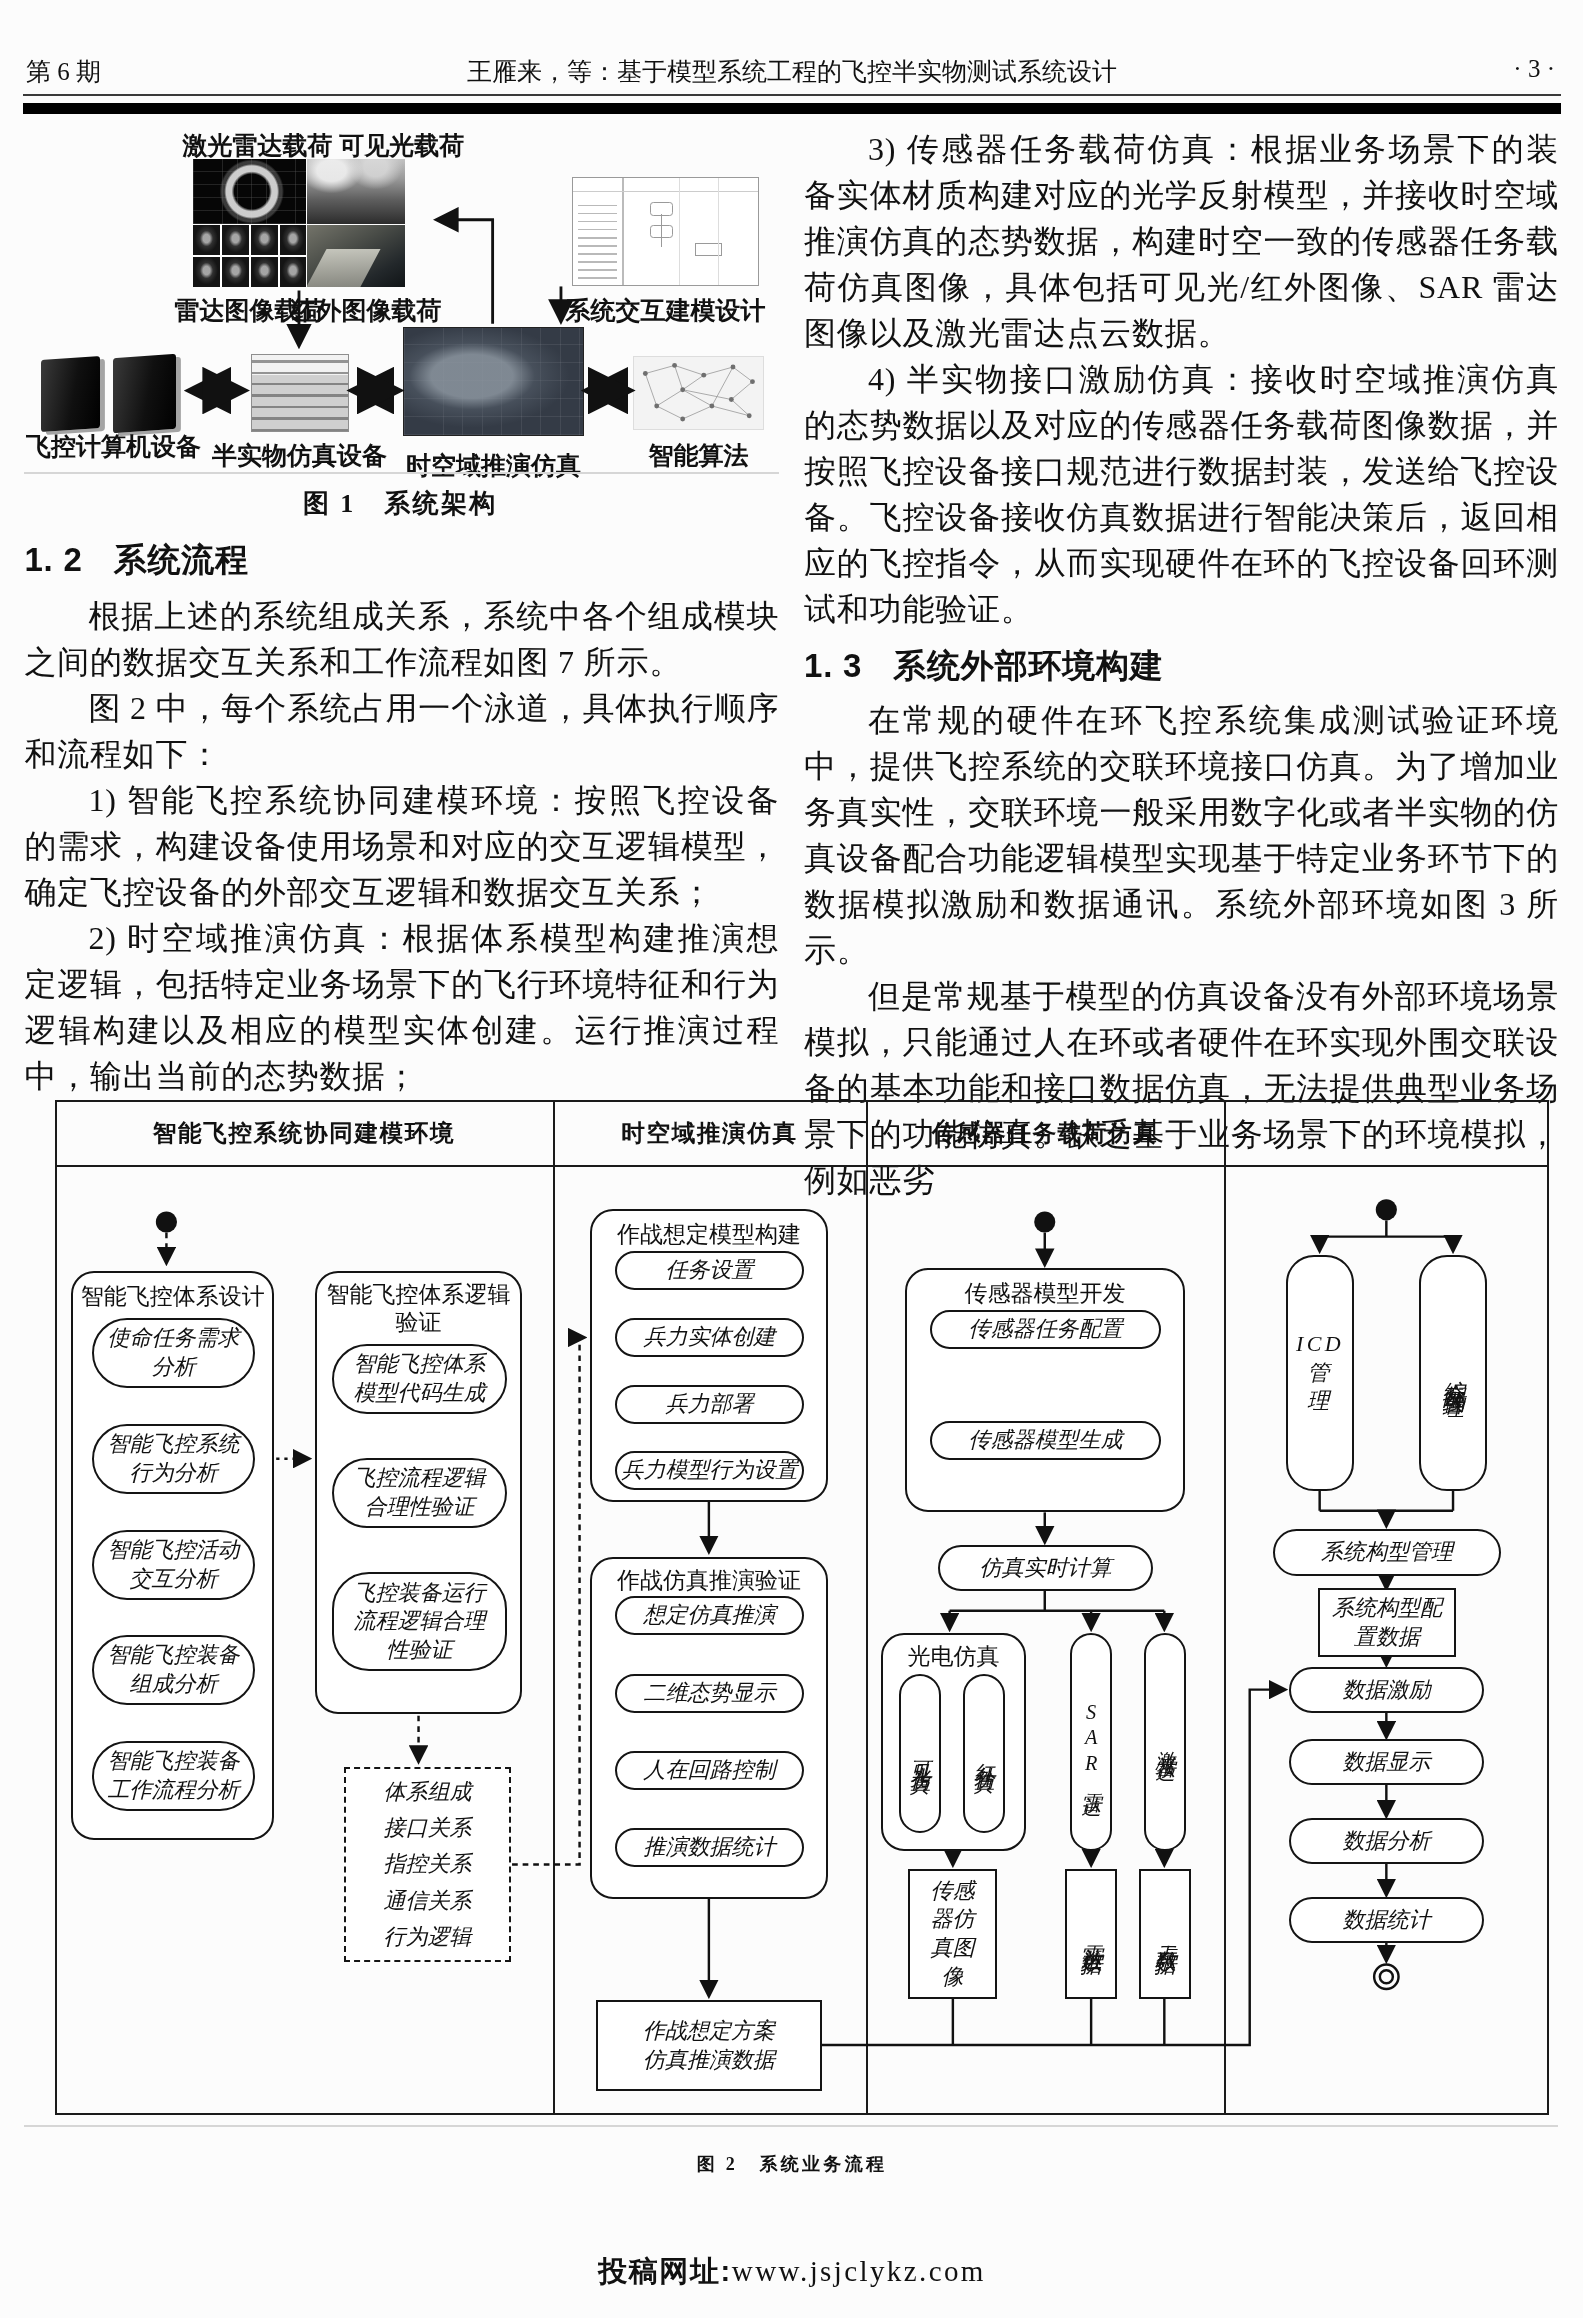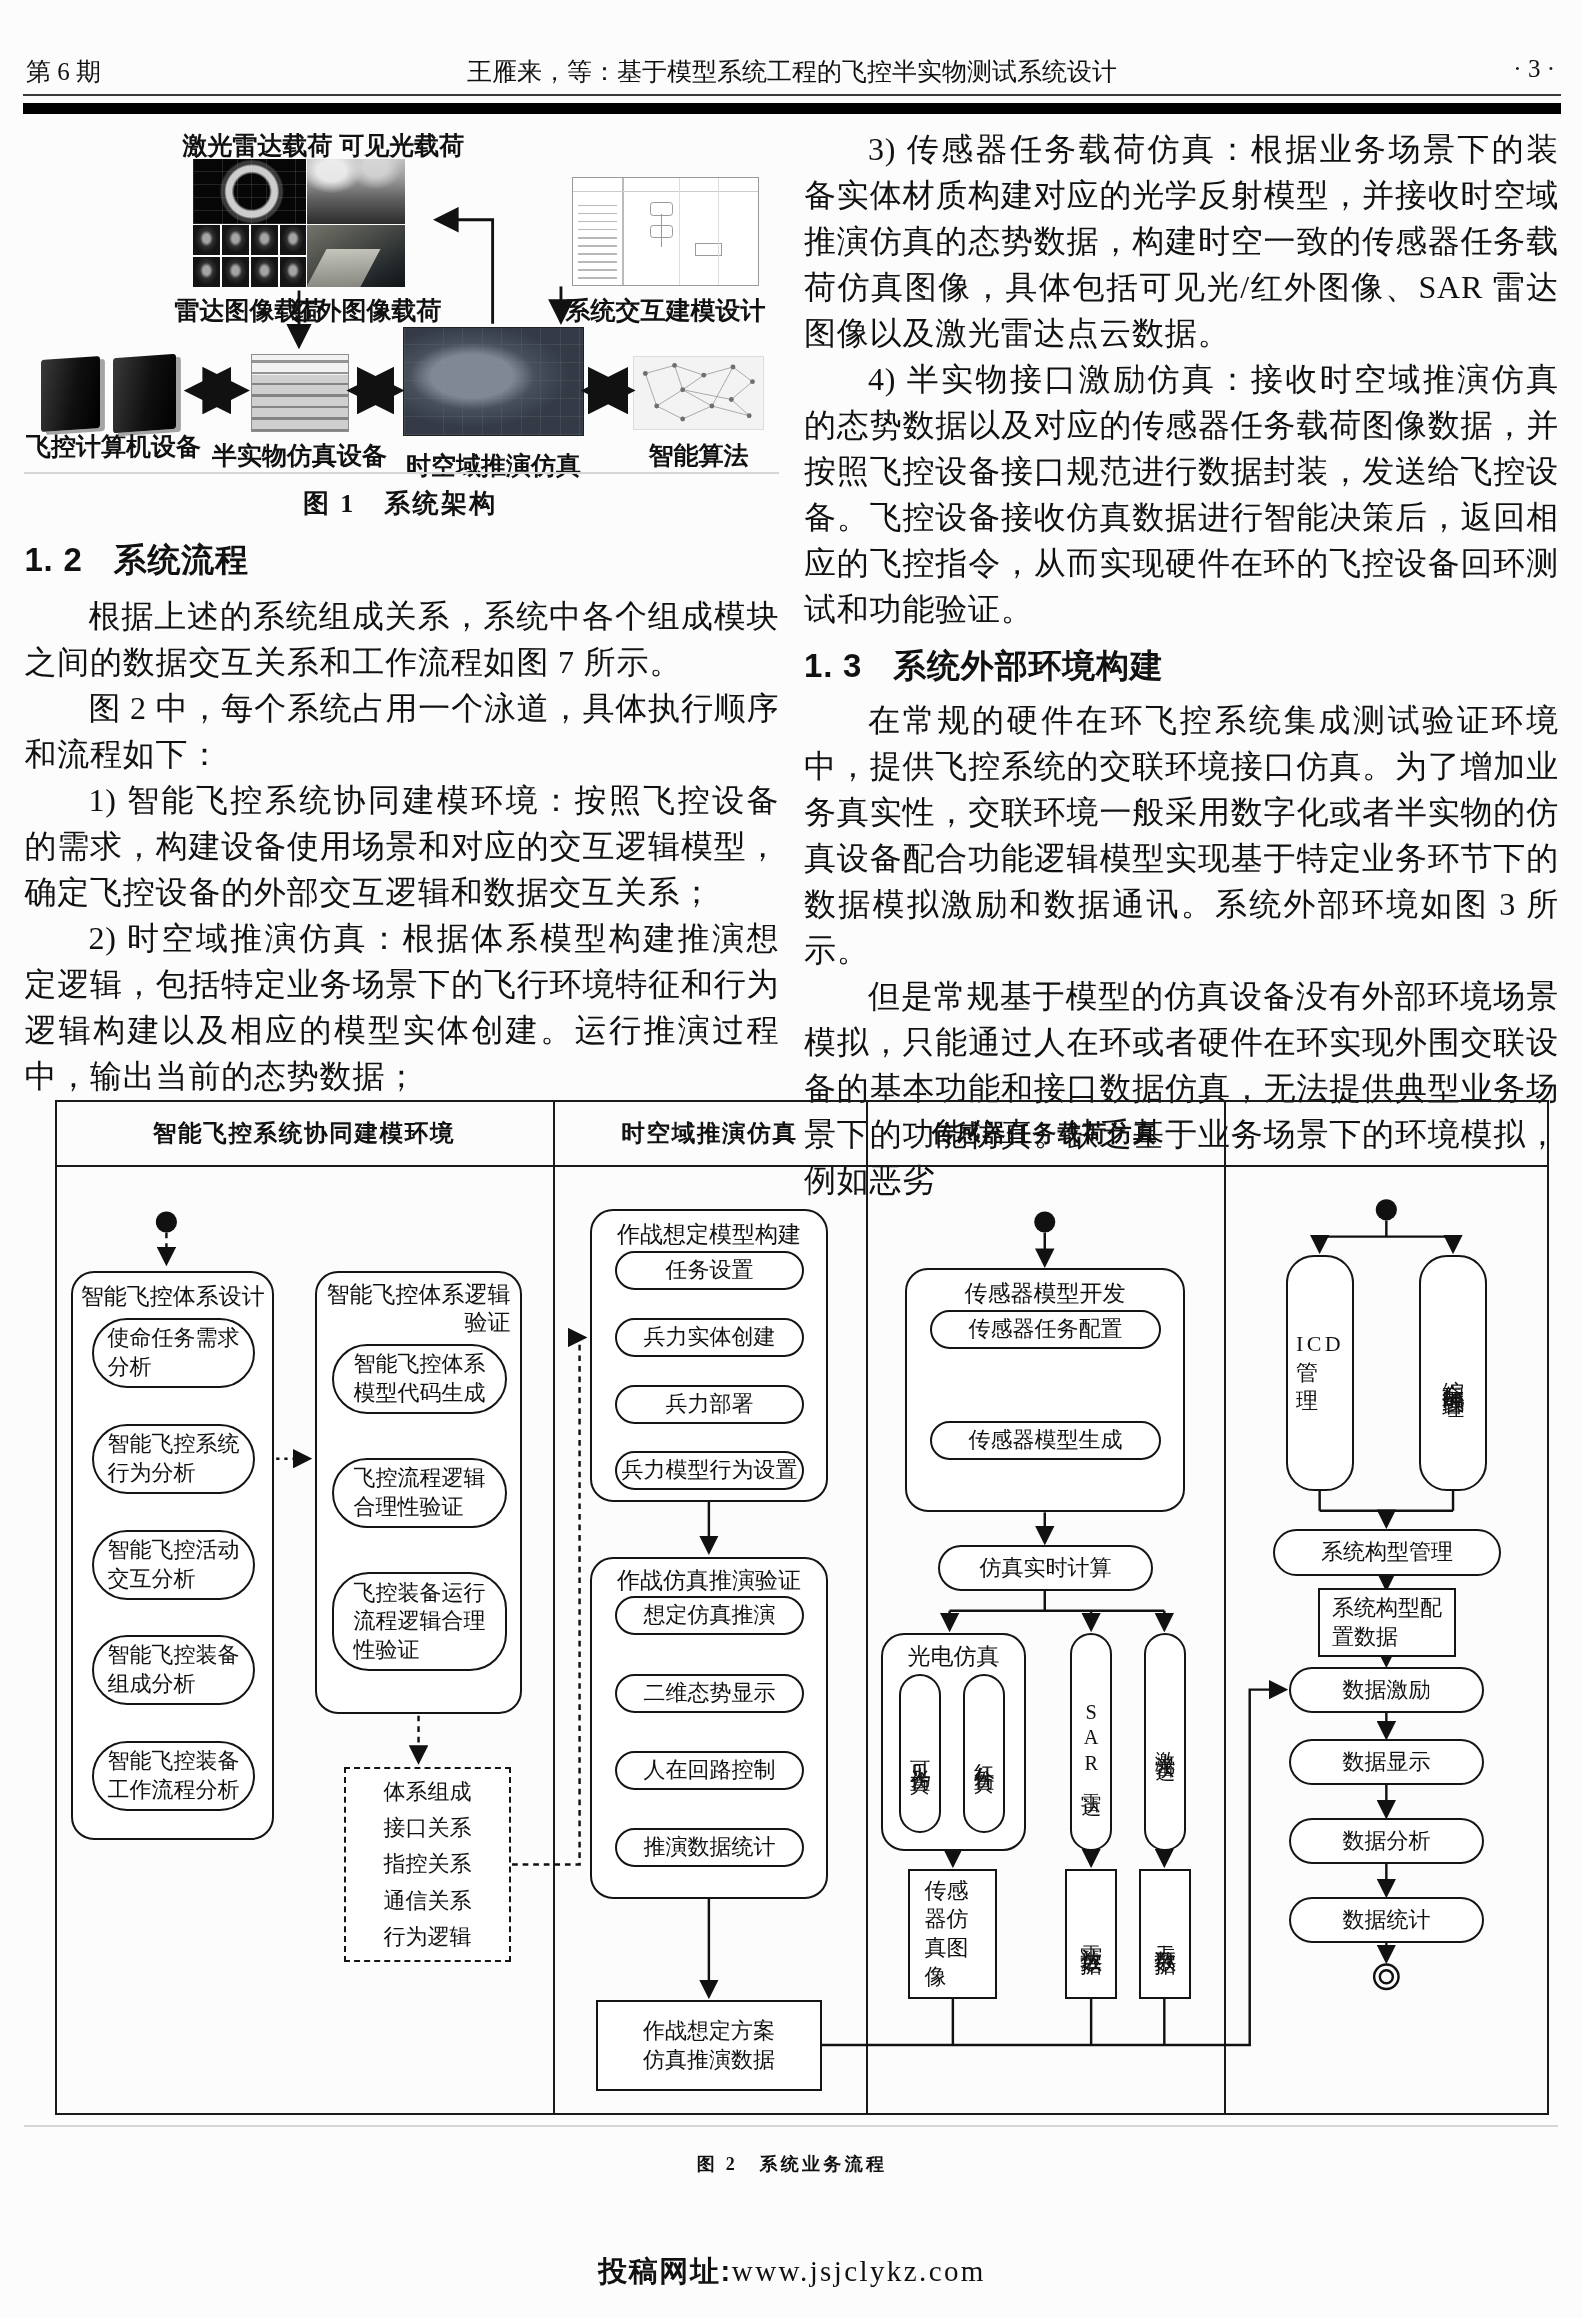--- a/index.html
+++ b/index.html
@@ -68,7 +68,7 @@
   .vpill{border-radius:28px;writing-mode:vertical-rl;text-orientation:upright;letter-spacing:3.3px;}
   .cont{border-radius:23px;}
   .cont-title{position:absolute;box-sizing:border-box;display:flex;align-items:flex-start;justify-content:center;
-      text-align:right;font-size:23px;line-height:1.25;padding-top:6.5px;white-space:pre-line;}
+      text-align:center;font-size:23px;line-height:1.25;padding-top:6.5px;white-space:pre-line;}
   .rectn{border-radius:0;}
   .dashbox{border:2.4px dashed #141414;background:#fff;white-space:pre-line;line-height:1.65;}
   .pre{white-space:pre-line;}

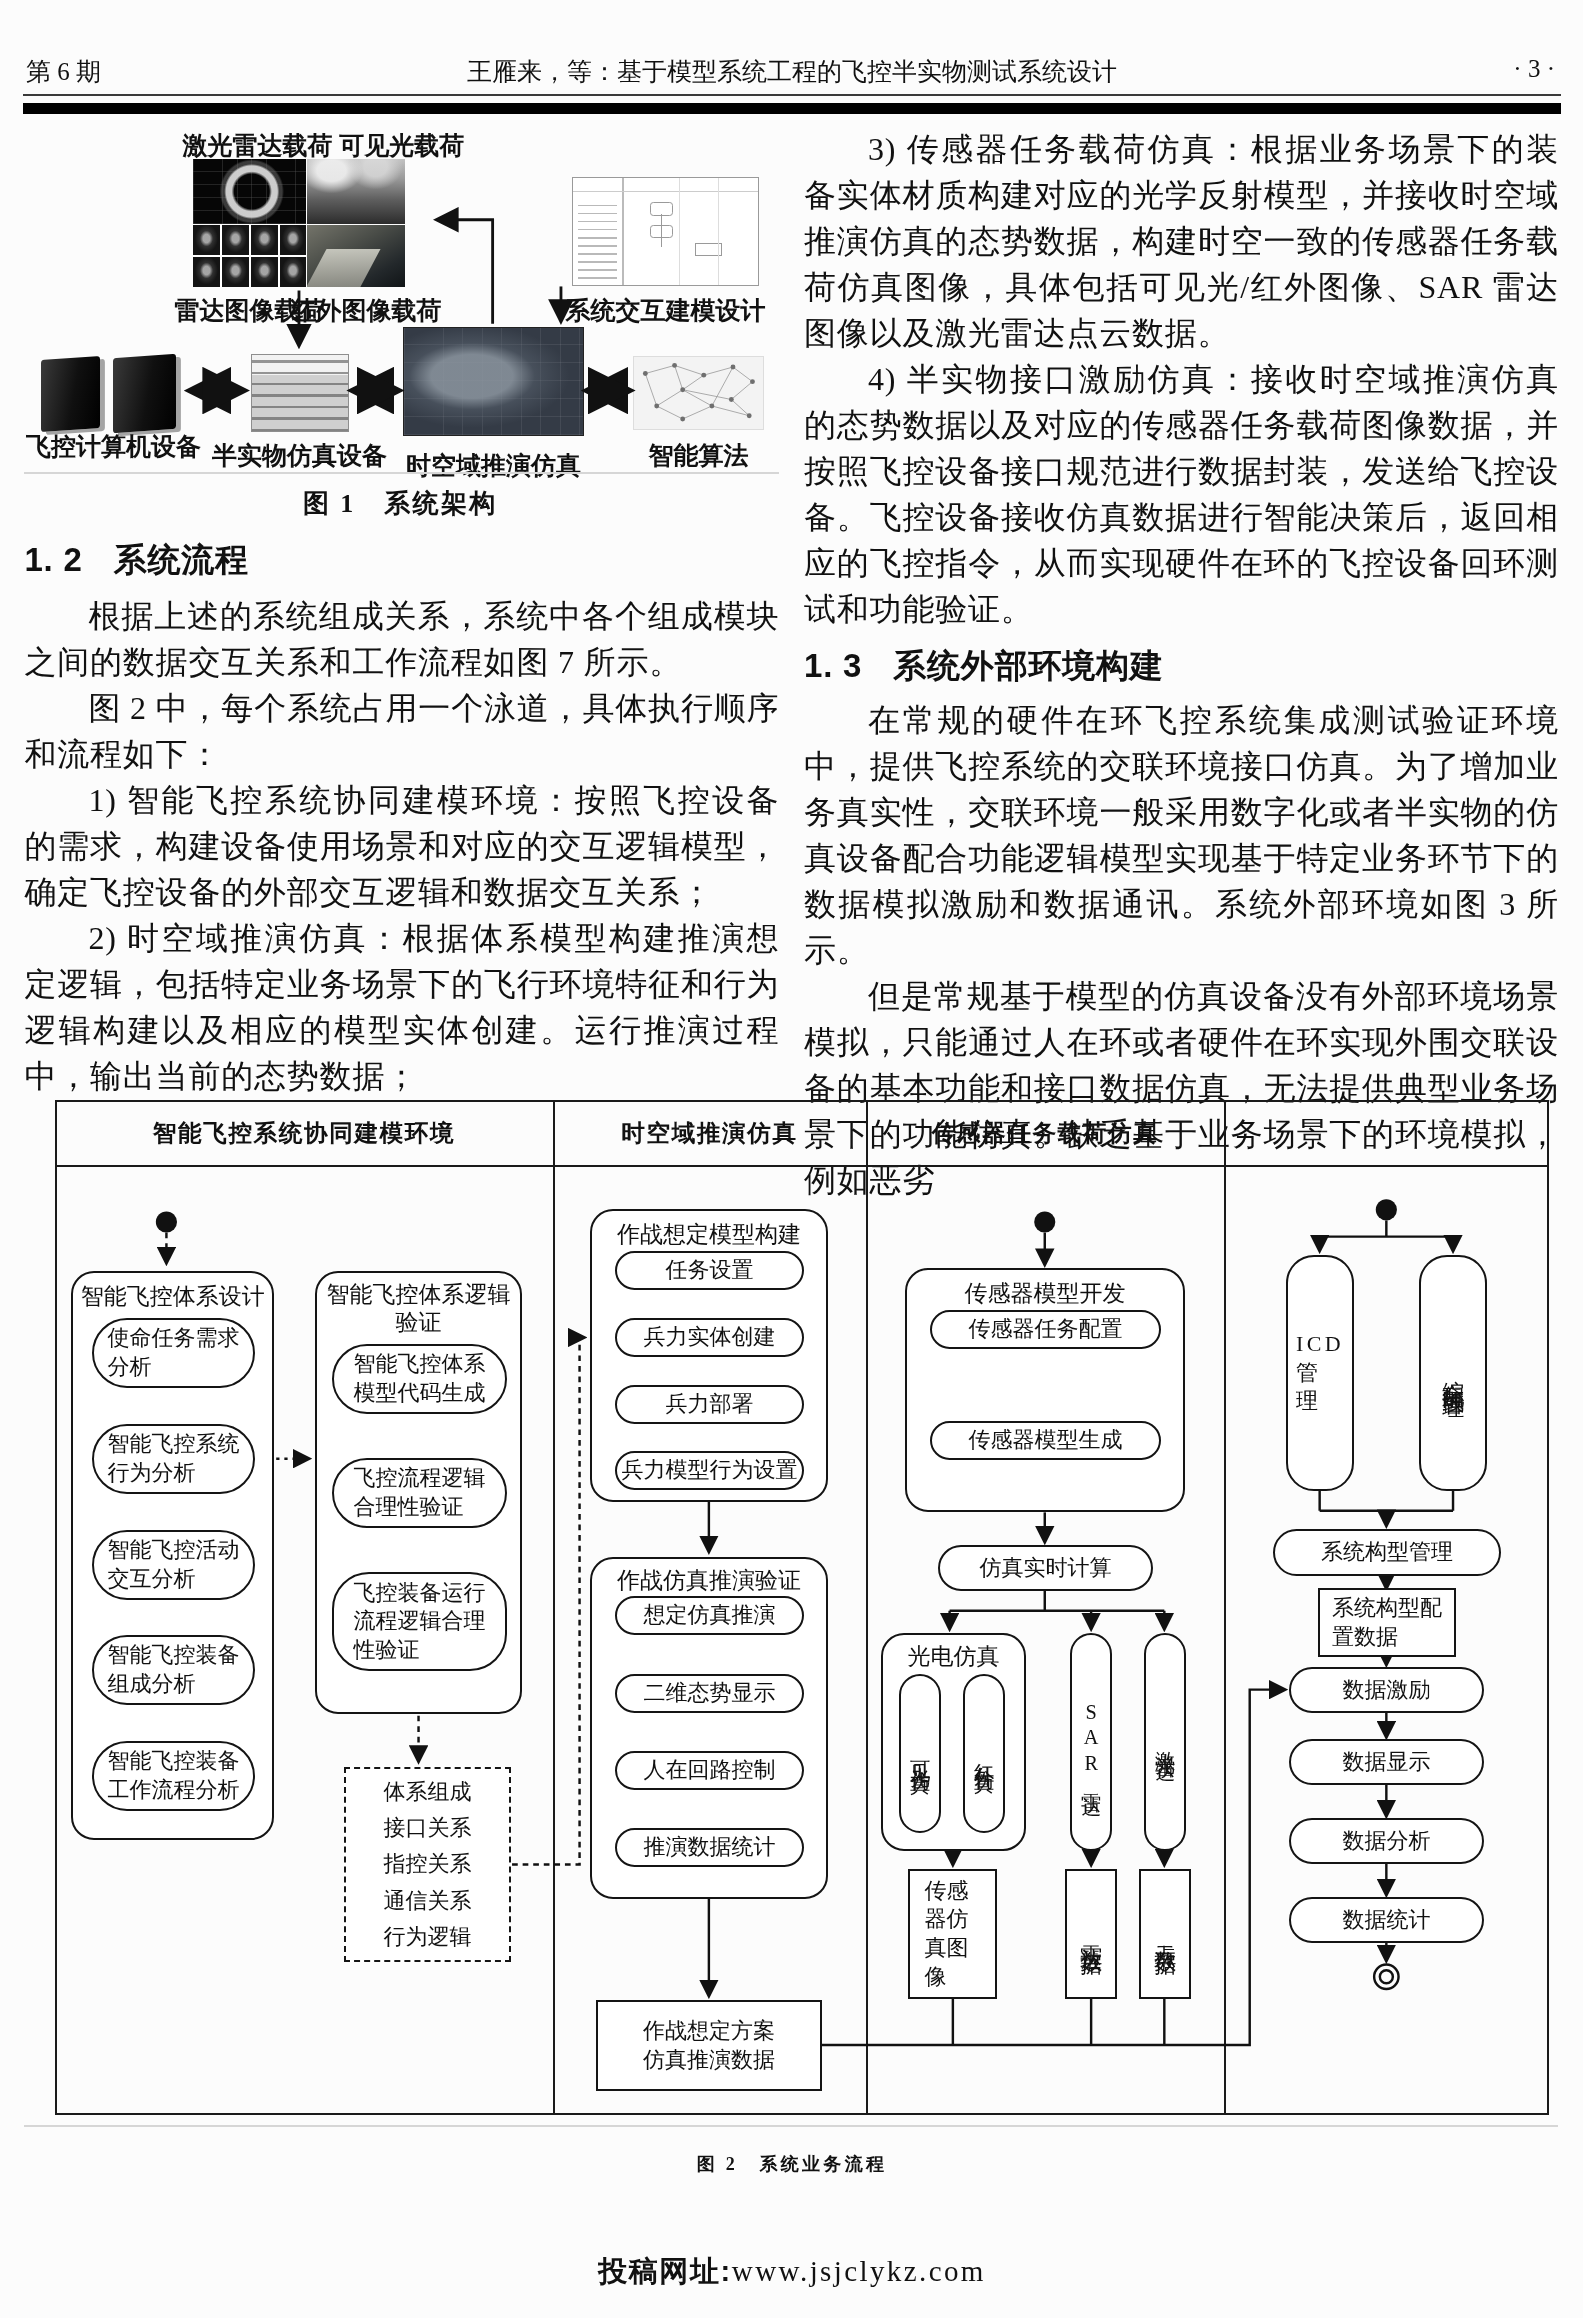--- a/index.html
+++ b/index.html
@@ -62,8 +62,8 @@
   .lane-title{position:absolute;top:0;height:65px;display:flex;align-items:center;justify-content:center;
       font-family:"Liberation Sans","DejaVu Sans",sans-serif;font-weight:bold;font-size:23.6px;letter-spacing:1.6px;}
   .node{position:absolute;box-sizing:border-box;border:2.4px solid #141414;background:#fff;
-        display:flex;align-items:center;justify-content:center;text-align:left;
-        font-size:22px;line-height:1.3;color:#111;}
+        display:flex;align-items:center;justify-content:center;text-align:center;
+        font-size:22px;line-height:1.3;color:#111;font-style:italic;}
   .pill{border-radius:37px;}
   .vpill{border-radius:28px;writing-mode:vertical-rl;text-orientation:upright;letter-spacing:3.3px;}
   .cont{border-radius:23px;}

